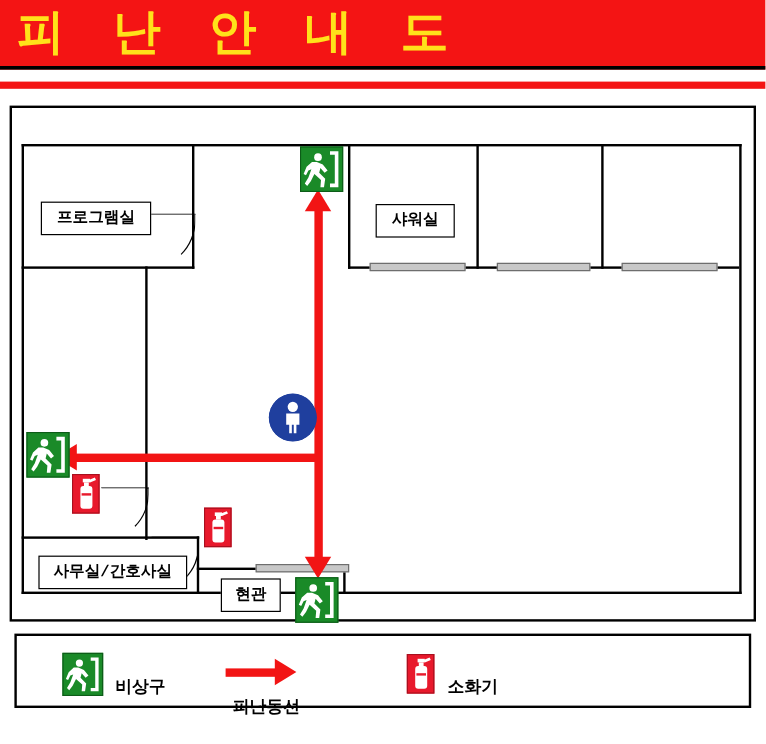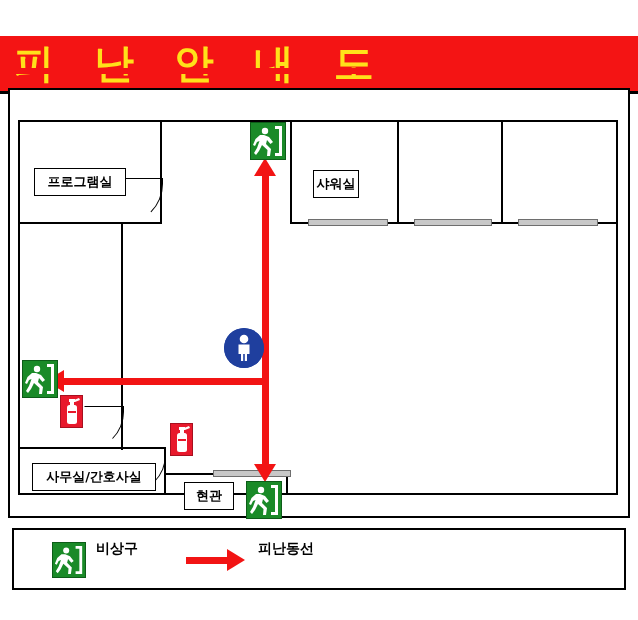--- a/index.html
+++ b/index.html
@@ -24,7 +24,6 @@
     background: #f41414;
     border-bottom: 3px solid #000000;
     box-sizing: border-box;
-    margin-top: 36px;
   }
   #title-text {
     position: absolute;

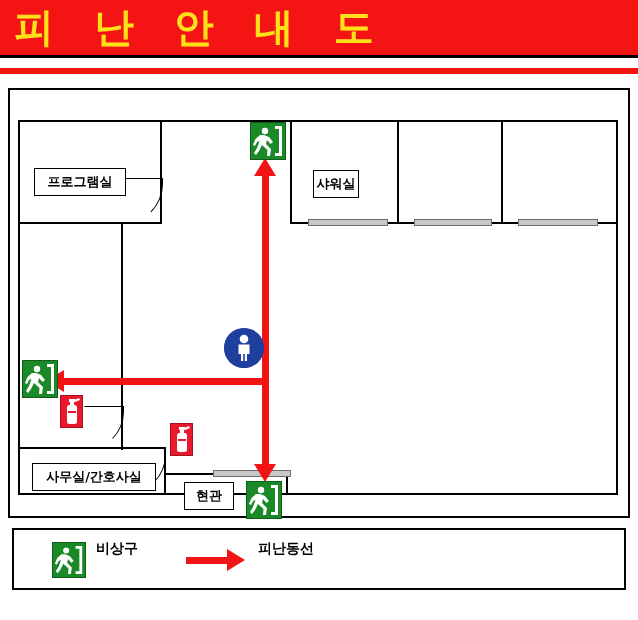--- a/index.html
+++ b/index.html
@@ -269,7 +269,7 @@
 
     <div class="room-label" style="left:16px; top:48px; width:92px;">프로그램실</div>
 
-    <div class="room-label" style="left:295px; top:50px; width:46px;">샤워실</div>
+    <div class="room-label" style="left:295px; top:50px; width:66px;">샤워실</div>
 
 
 

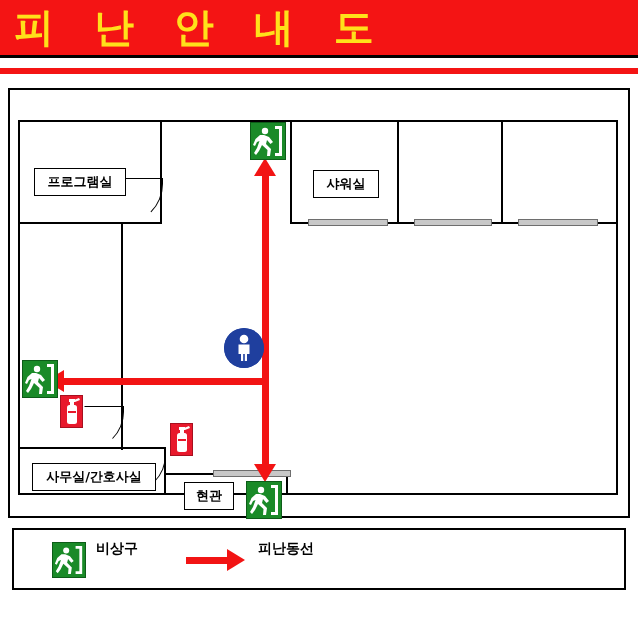--- a/index.html
+++ b/index.html
@@ -273,7 +273,7 @@
 
 
 
-    <div class="room-label" style="left:14px; top:343px; width:124px;">사무실/간호사실</div>
+    <div class="room-label" style="left:14px; top:343px; width:124px;font-family:Liberation Mono, monospace;">사무실/간호사실</div>
 
     <div class="room-label" style="left:166px; top:362px; width:50px;">현관</div>
 

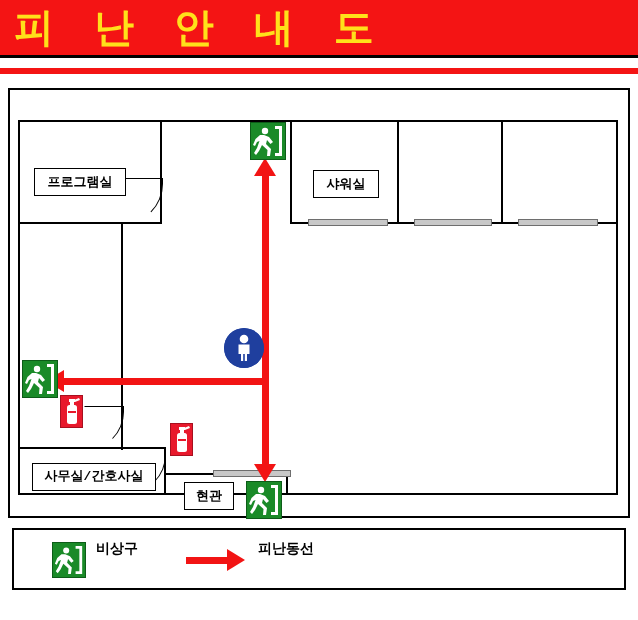--- a/index.html
+++ b/index.html
@@ -175,7 +175,7 @@
     top: 10px;
     height: 42px;
     display: flex;
-    align-items: flex-start;
+    align-items: flex-end;
   }
   .legend-item .legend-label {
     font-size: 14px;

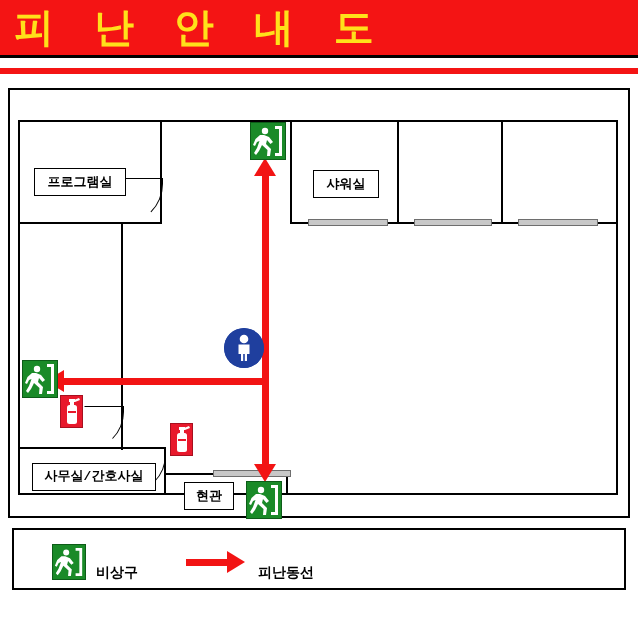--- a/index.html
+++ b/index.html
@@ -368,6 +368,21 @@
     <span class="legend-label">피난동선</span>
   </div>
 
+  <div class="legend-item" style="left:325px;">
+    <span class="legend-icon-slot" style="width:24px;">
+      <span class="extinguisher" style="left:0px; top:3px; width:23px; height:33px;">
+        <svg width="21" height="31" viewBox="0 0 21 31">
+          <rect x="0" y="0" width="21" height="31" fill="#e8192c"></rect>
+          <rect x="8" y="3" width="6" height="3" fill="#ffffff"></rect>
+          <path d="M13 4 L18 2 L19 4 L14 6 Z" fill="#ffffff"></path>
+          <rect x="9" y="6" width="4" height="3" fill="#ffffff"></rect>
+          <rect x="6" y="9" width="10" height="19" rx="2.5" fill="#ffffff"></rect>
+          <rect x="7" y="15" width="8" height="2" fill="#e8192c"></rect>
+        </svg>
+      </span>
+    </span>
+    <span class="legend-label">소화기</span>
+  </div>
 
 
 </div>

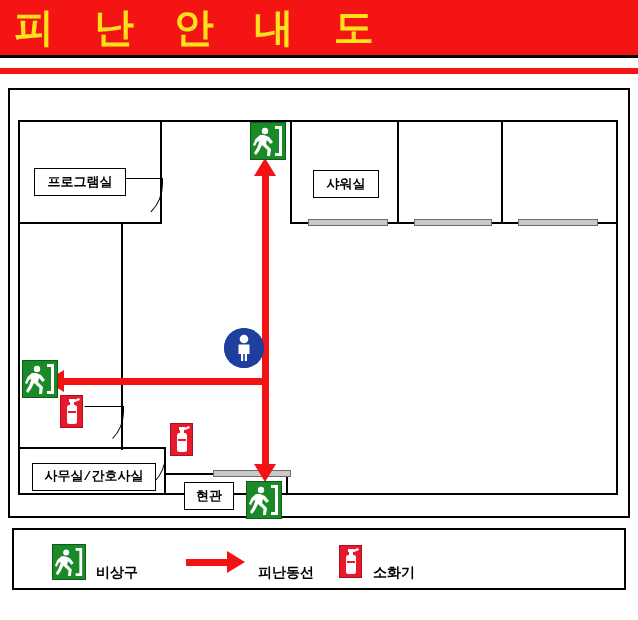--- a/index.html
+++ b/index.html
@@ -360,7 +360,7 @@
     <span class="legend-label">비상구</span>
   </div>
 
-  <div class="legend-item" style="left:170px;">
+  <div class="legend-item" style="left:170px;flex-direction:column;">
     <span class="legend-arrow-slot">
       <span class="legend-arrow-shaft"></span>
       <span class="legend-arrow-head"></span>

